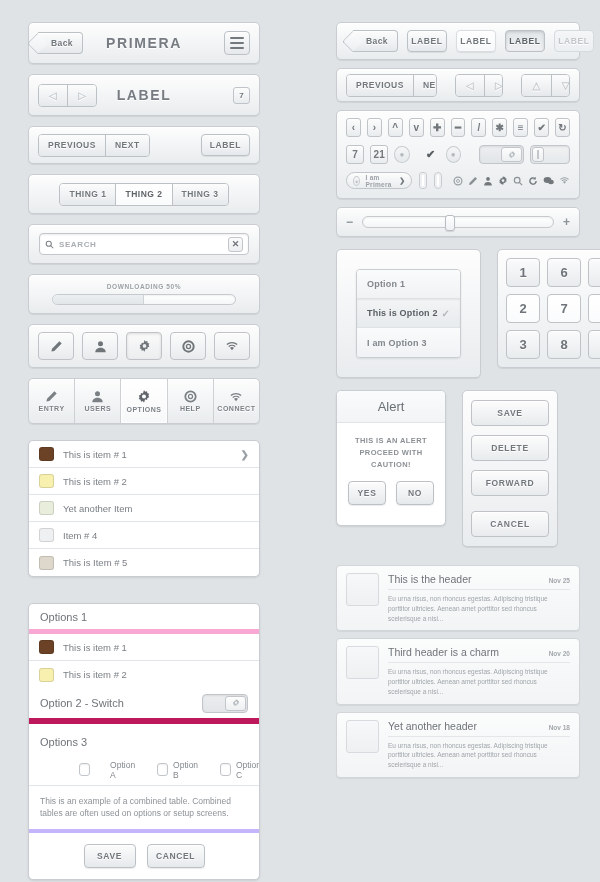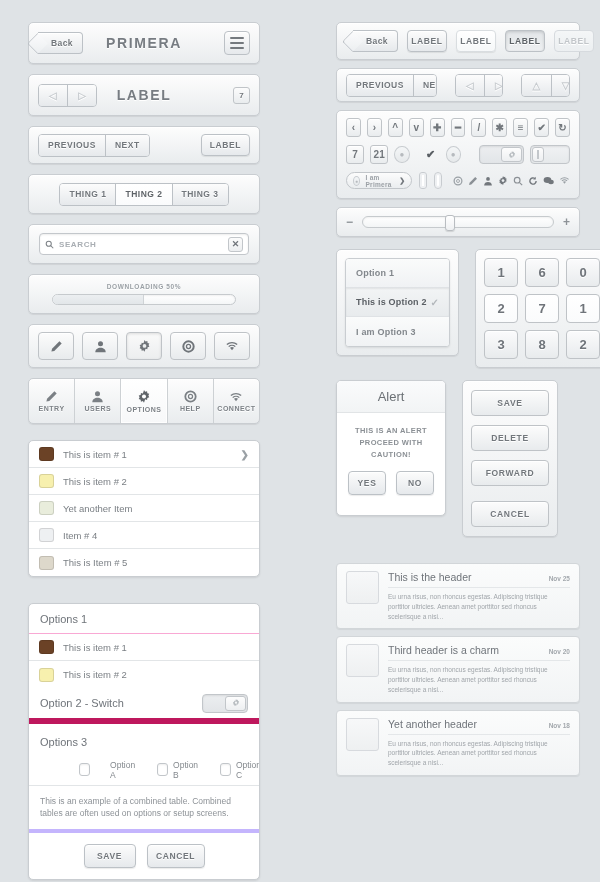--- a/index.html
+++ b/index.html
@@ -600,7 +600,7 @@
   </div>
 
   <div style="display:flex;gap:16px;margin-top:12px;align-items:flex-start;">
-    <div class="bar" style="padding:8px;">
+    <div class="bar" style="padding:19px;">
       <div class="optlist panel" id="optlist" style="border-radius:4px;">
           <div class="optrow">
             <span>Option 1</span>

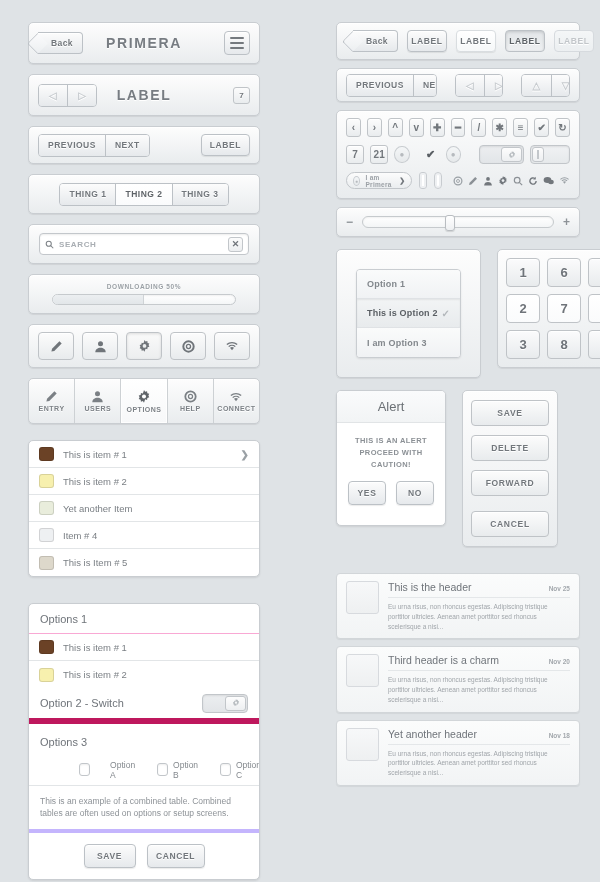--- a/index.html
+++ b/index.html
@@ -649,7 +649,7 @@
     </div>
   </div>
 
-  <div id="cards" style="margin-top:26px;">
+  <div id="cards" style="margin-top:18px;">
       <div class="card">
         <span class="cthumb"></span>
         <div class="cmain">

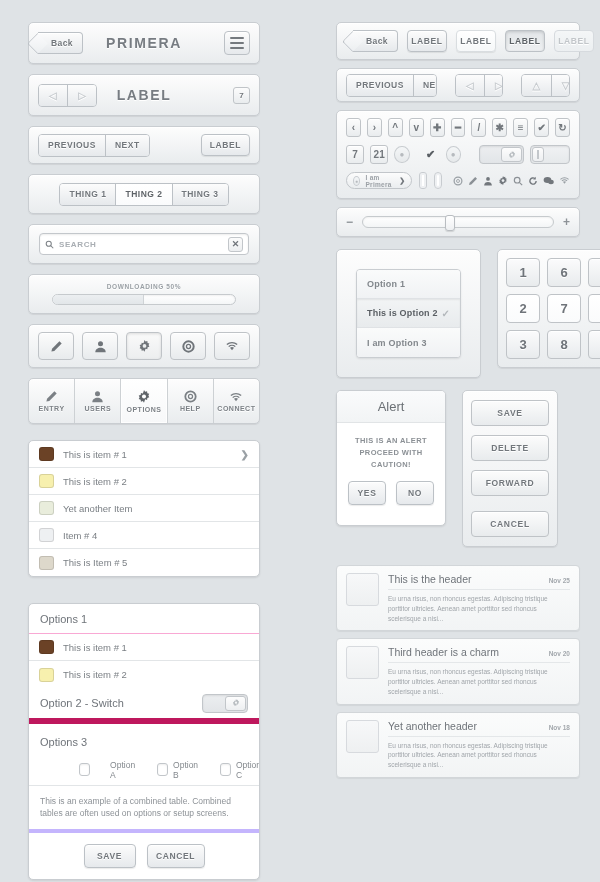--- a/index.html
+++ b/index.html
@@ -164,7 +164,7 @@
   .thumb { width: 15px; height: 14px; border-radius: 3px; margin-right: 9px; border: 1px solid rgba(0,0,0,.12); }
   .chev { margin-left: auto; color: #9aa0a5; font-size: 10px; font-weight: bold; }
 
-  .sect-head { height: 30px; display: flex; align-items: center; padding: 0 11px; font-size: 11px; color: #6f747a; border-bottom: 1px solid #f9a8d4; }
+  .sect-head { height: 30px; display: flex; align-items: center; padding: 0 11px; font-size: 11px; color: #6f747a; border-bottom: 5px solid #f9a8d4; }
   .switch-row { height: 36px; display:flex; align-items:center; padding: 0 11px; border-bottom: 6px solid #be185d; font-size: 11px; color:#6f747a; }
   .switch {
     margin-left: auto; width: 46px; height: 19px; border-radius: 4px;

